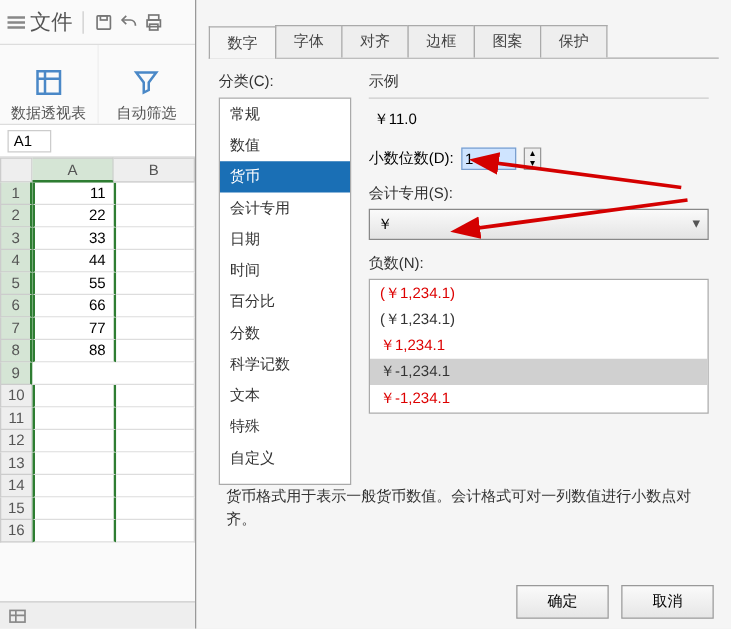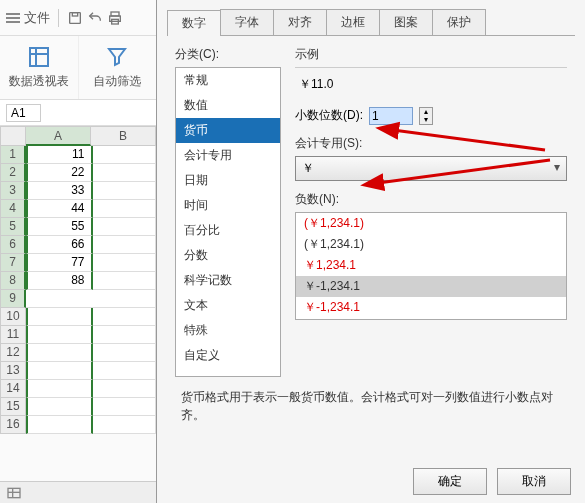--- a/index.html
+++ b/index.html
@@ -8,7 +8,7 @@
 .tb1{height:36px;border-bottom:1px solid #ddd;display:flex;align-items:center;padding-left:6px;gap:4px;color:#666}
 .tb1 .hb{width:14px;display:flex;flex-direction:column;gap:2px}
 .tb1 .hb span{height:2px;background:#888}
-.tb1 .fw{font-size:13px;color:#555}
+.tb1 .fw{font-size:17px;color:#555}
 .tb1 .sep{width:1px;height:18px;background:#ccc;margin:0 4px}
 .tb1 svg{width:16px;height:16px}
 .tb2{height:64px;border-bottom:1px solid #ddd;display:flex}

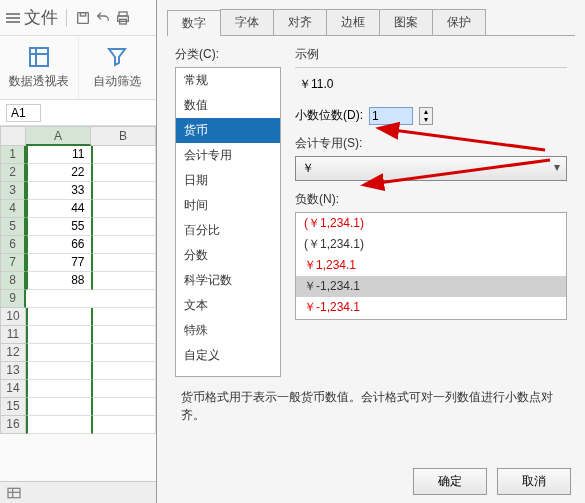--- a/index.html
+++ b/index.html
@@ -35,7 +35,7 @@
 .statusbar svg{margin:3px 0 0 6px}
 
 .dialog{position:absolute;top:0;left:156px;width:429px;height:503px;background:#f5f5f5;border-left:1px solid #999}
-.tabs{display:flex;margin:9px 0 0 10px}
+.tabs{display:flex;margin:20px 0 0 10px}
 .tab{border:1px solid #aaa;border-bottom:none;padding:4px 14px;background:#eee;margin-right:-1px;color:#444}
 .tab.active{background:#f5f5f5;position:relative;top:1px}
 .tabline{border-top:1px solid #aaa;margin:0 10px}

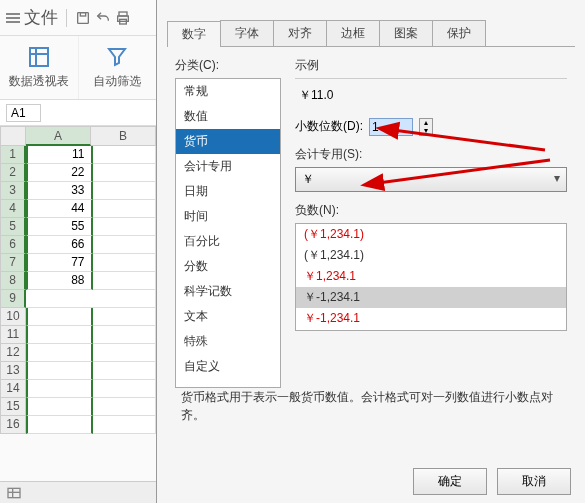--- a/index.html
+++ b/index.html
@@ -12,7 +12,7 @@
 .tb1 .sep{width:1px;height:18px;background:#ccc;margin:0 4px}
 .tb1 svg{width:16px;height:16px}
 .tb2{height:64px;border-bottom:1px solid #ddd;display:flex}
-.tb2 .grp{flex:1;display:flex;flex-direction:column;align-items:center;justify-content:center;gap:4px;color:#555}
+.tb2 .grp{flex:1;display:flex;flex-direction:column;align-items:center;justify-content:flex-end;gap:4px;color:#555}
 .tb2 svg{width:24px;height:24px}
 .tb2 .lbl{font-size:12px}
 .tb2 .grp+.grp{border-left:1px solid #eee}

